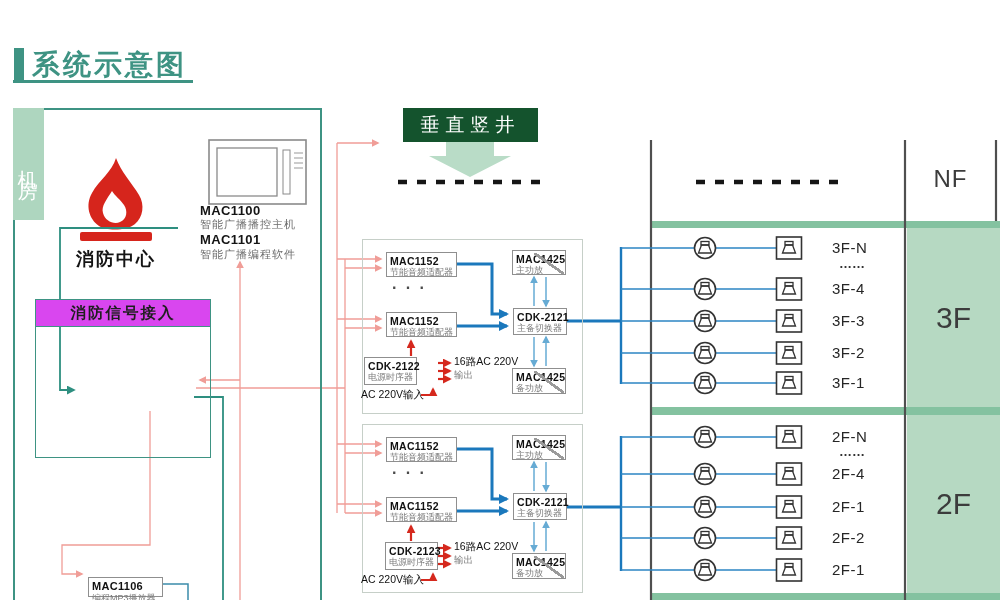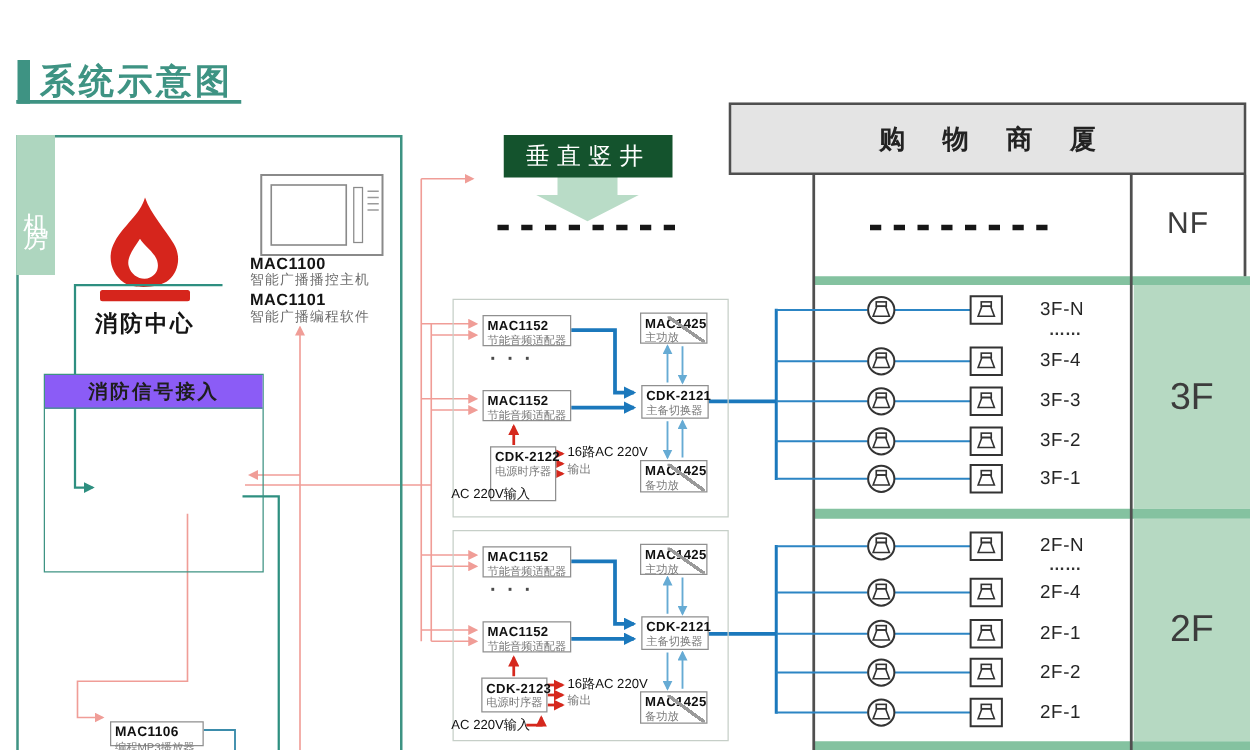--- a/index.html
+++ b/index.html
@@ -297,7 +297,6 @@
   </div>
   <div class="abs txt pw1" style="left:361px;top:573px">AC 220V输入</div>
 
-  <div class="abs bheader">购 物 商 厦</div>
   <div class="abs floor-label" style="left:905px;top:142px;width:91px;height:74px;font-size:24px;letter-spacing:1px">NF</div>
   <div class="abs floor-label" style="left:907px;top:228px;width:93px;height:179px;font-size:30px">3F</div>
   <div class="abs floor-label" style="left:907px;top:415px;width:93px;height:178px;font-size:30px">2F</div>

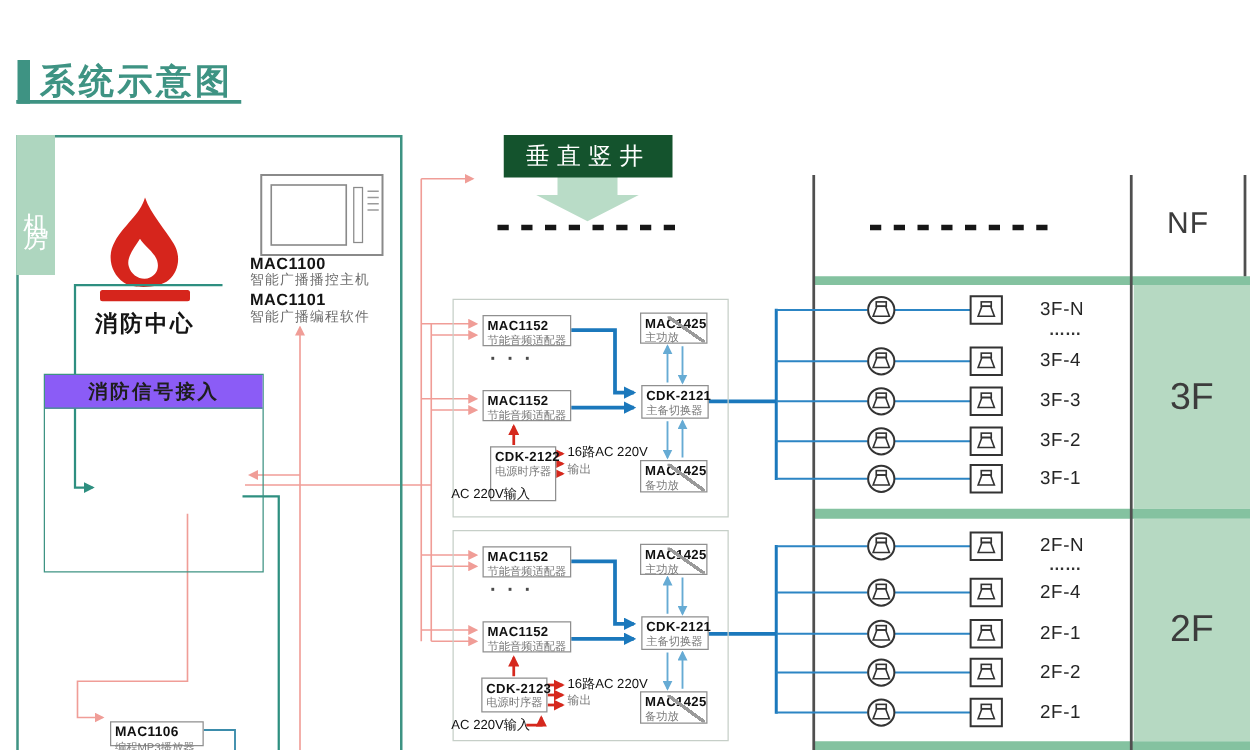--- a/index.html
+++ b/index.html
@@ -23,7 +23,7 @@
   .host-labels .m{font-size:13px;font-weight:700;color:#141414;letter-spacing:.4px;}
   .host-labels .d{font-size:11px;color:#6d6d6d;letter-spacing:1px;margin-bottom:1px;}
   .panel{left:35px;top:299px;width:174px;height:157px;border:1.6px solid #3E9383;z-index:2;}
-  .panel-header{position:absolute;left:0;top:0;width:100%;height:26px;background:#8b5cf6;
+  .panel-header{position:absolute;left:0;top:0;width:100%;height:26px;background:#d946ef;
                 border-bottom:1.6px solid #3E9383;display:flex;align-items:center;justify-content:center;
                 font-size:15.5px;font-weight:600;color:#1e1e1e;letter-spacing:2px;}
   

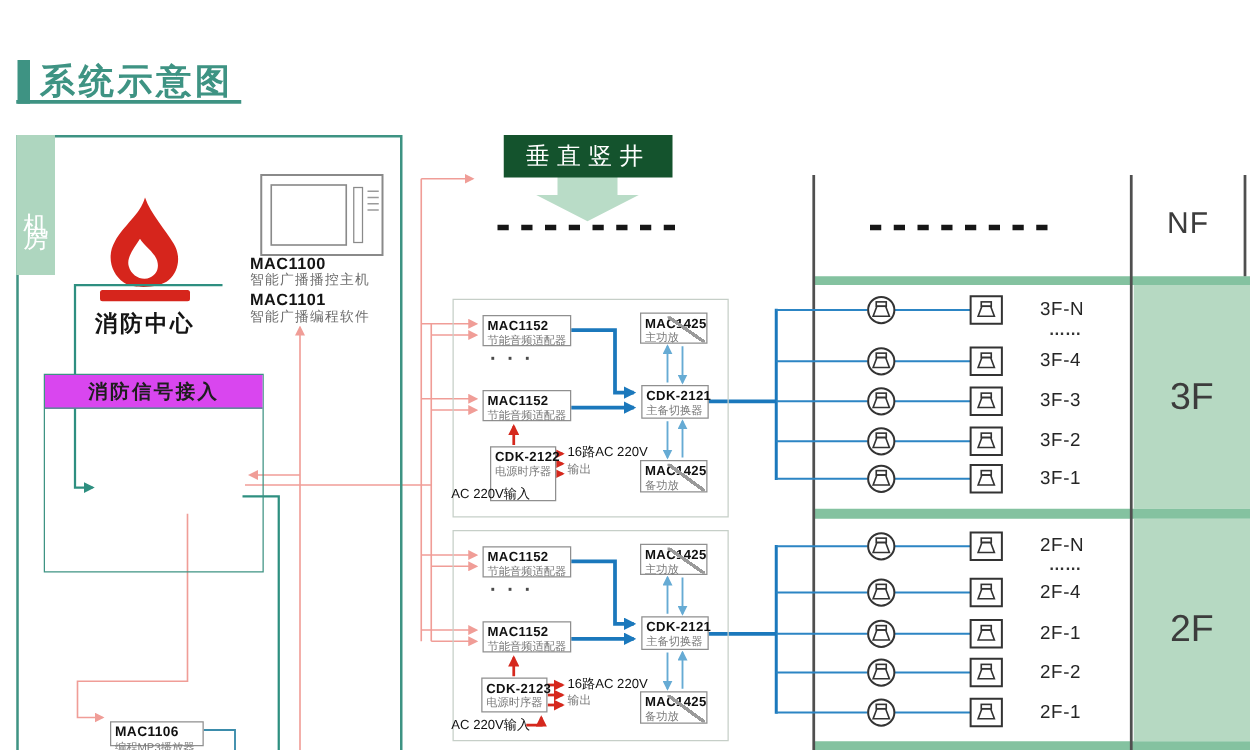--- a/index.html
+++ b/index.html
@@ -239,7 +239,7 @@
     <div class="m">MAC1152</div>
     <div class="d">节能音频适配器</div>
   </div>
-  <div class="abs devbox" style="left:392px;top:357px;width:53px;height:44px">
+  <div class="abs devbox" style="left:364px;top:357px;width:53px;height:28px">
     <div class="m">CDK-2122</div>
     <div class="d">电源时序器</div>
   </div>

